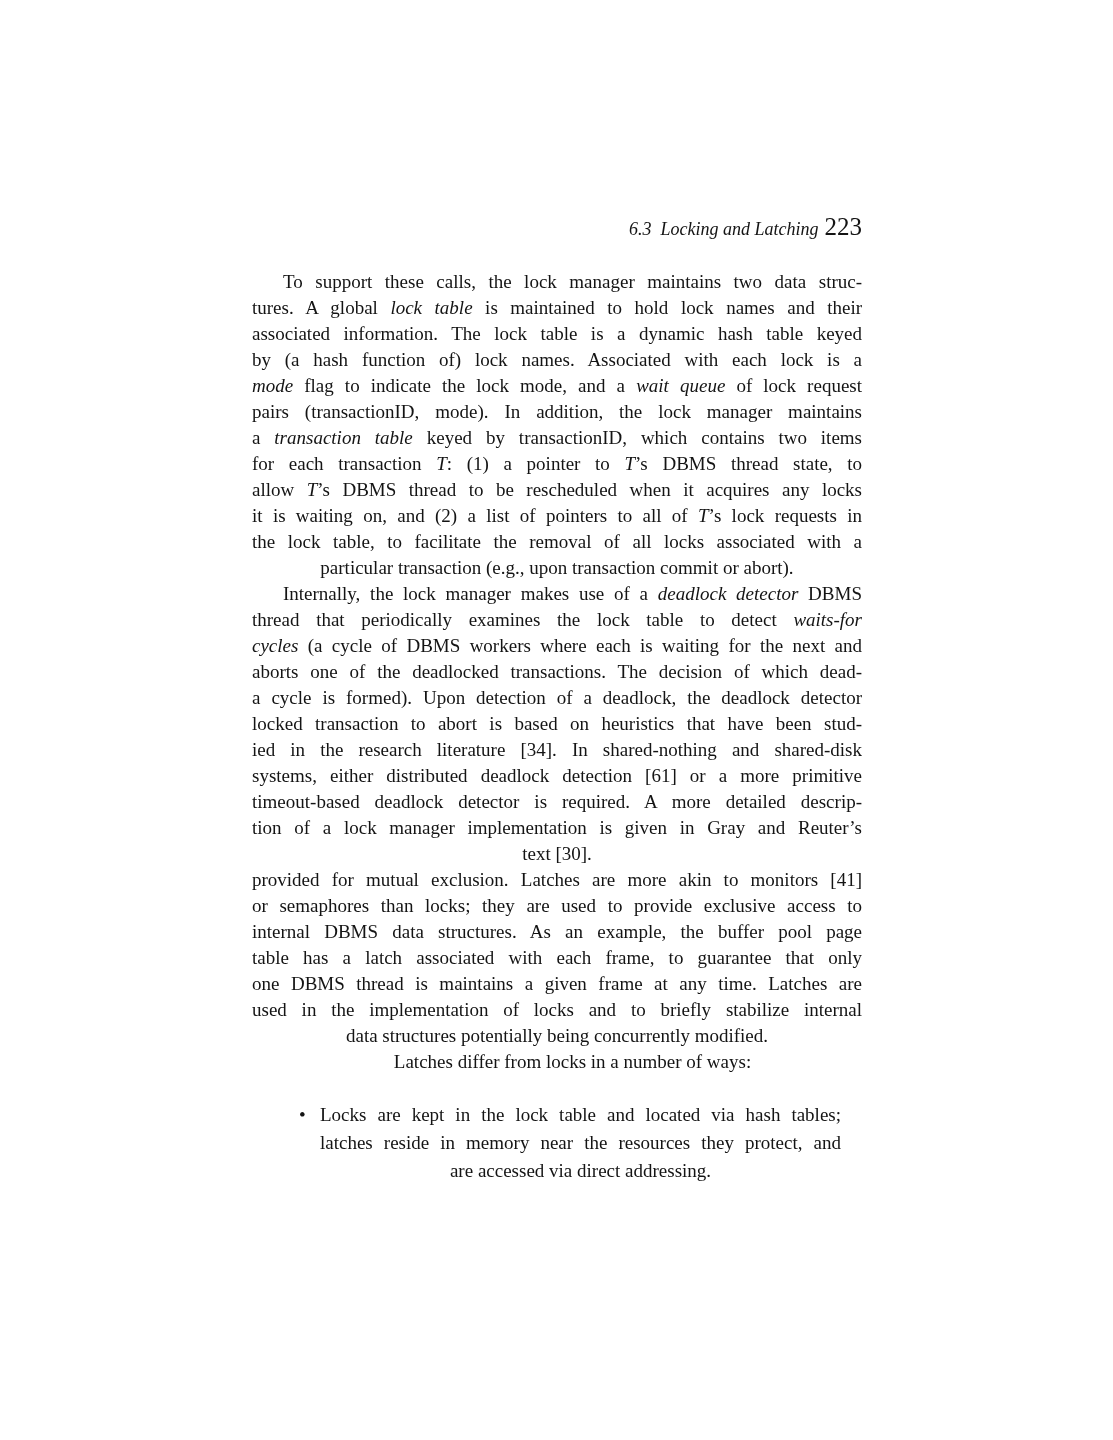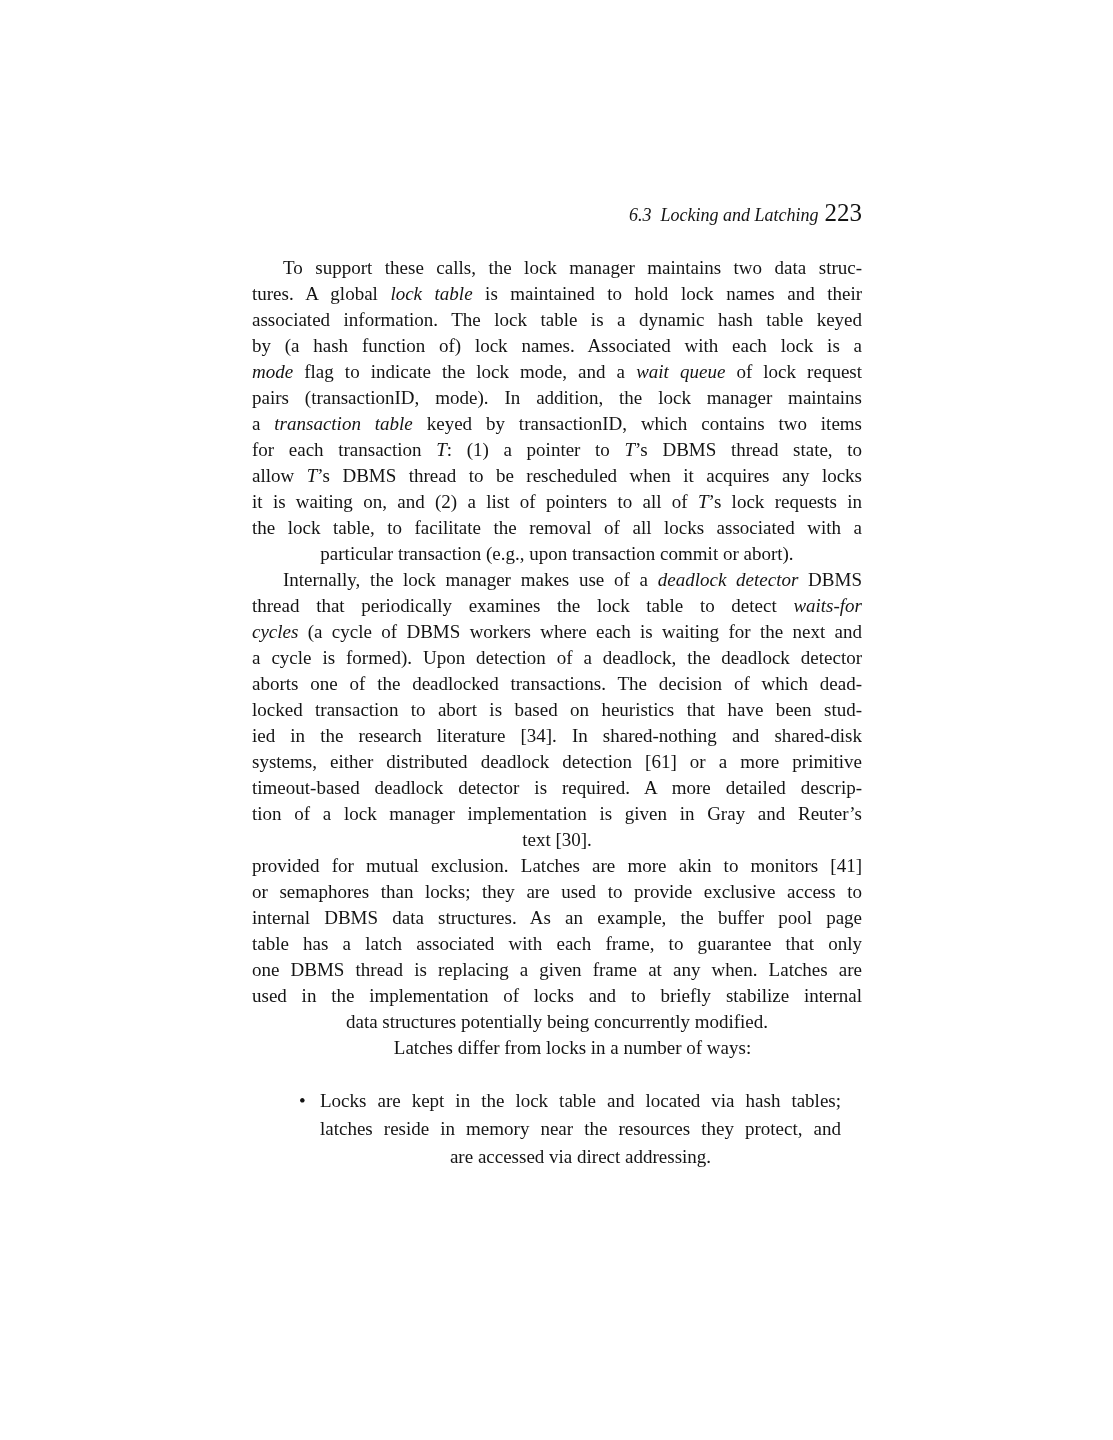--- a/index.html
+++ b/index.html
@@ -15,7 +15,7 @@
   .column {
     position: absolute;
     left: 252px;
-    top: 202px;
+    top: 216px;
     width: 610px;
   }
   .running-header {

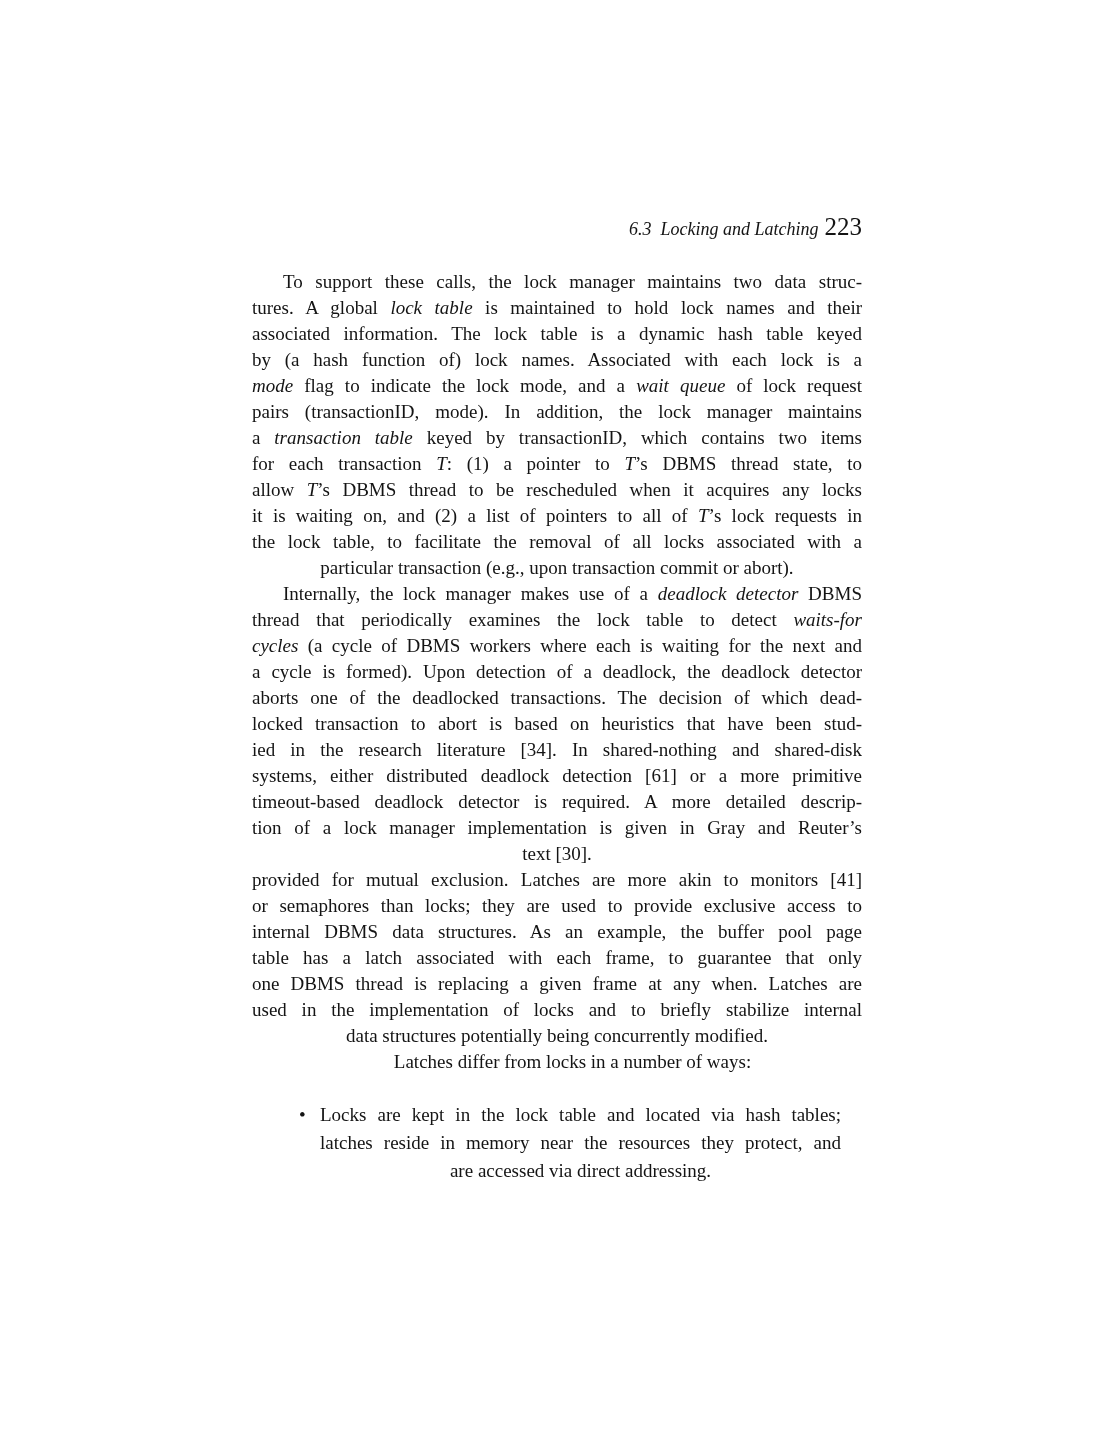--- a/index.html
+++ b/index.html
@@ -98,8 +98,8 @@
         <div class="line j ind"><span>Internally, the lock manager makes use of a </span><em>deadlock detector</em><span> DBMS</span></div>
         <div class="line j"><span>thread that periodically examines the lock table to detect </span><em>waits-for</em></div>
         <div class="line j"><em>cycles</em><span> (a cycle of DBMS workers where each is waiting for the next and</span></div>
+        <div class="line j"><span>aborts one of the deadlocked transactions. The decision of which dead-</span></div>
         <div class="line j"><span>a cycle is formed). Upon detection of a deadlock, the deadlock detector</span></div>
-        <div class="line j"><span>aborts one of the deadlocked transactions. The decision of which dead-</span></div>
         <div class="line j"><span>locked transaction to abort is based on heuristics that have been stud-</span></div>
         <div class="line j"><span>ied in the research literature [34]. In shared-nothing and shared-disk</span></div>
         <div class="line j"><span>systems, either distributed deadlock detection [61] or a more primitive</span></div>

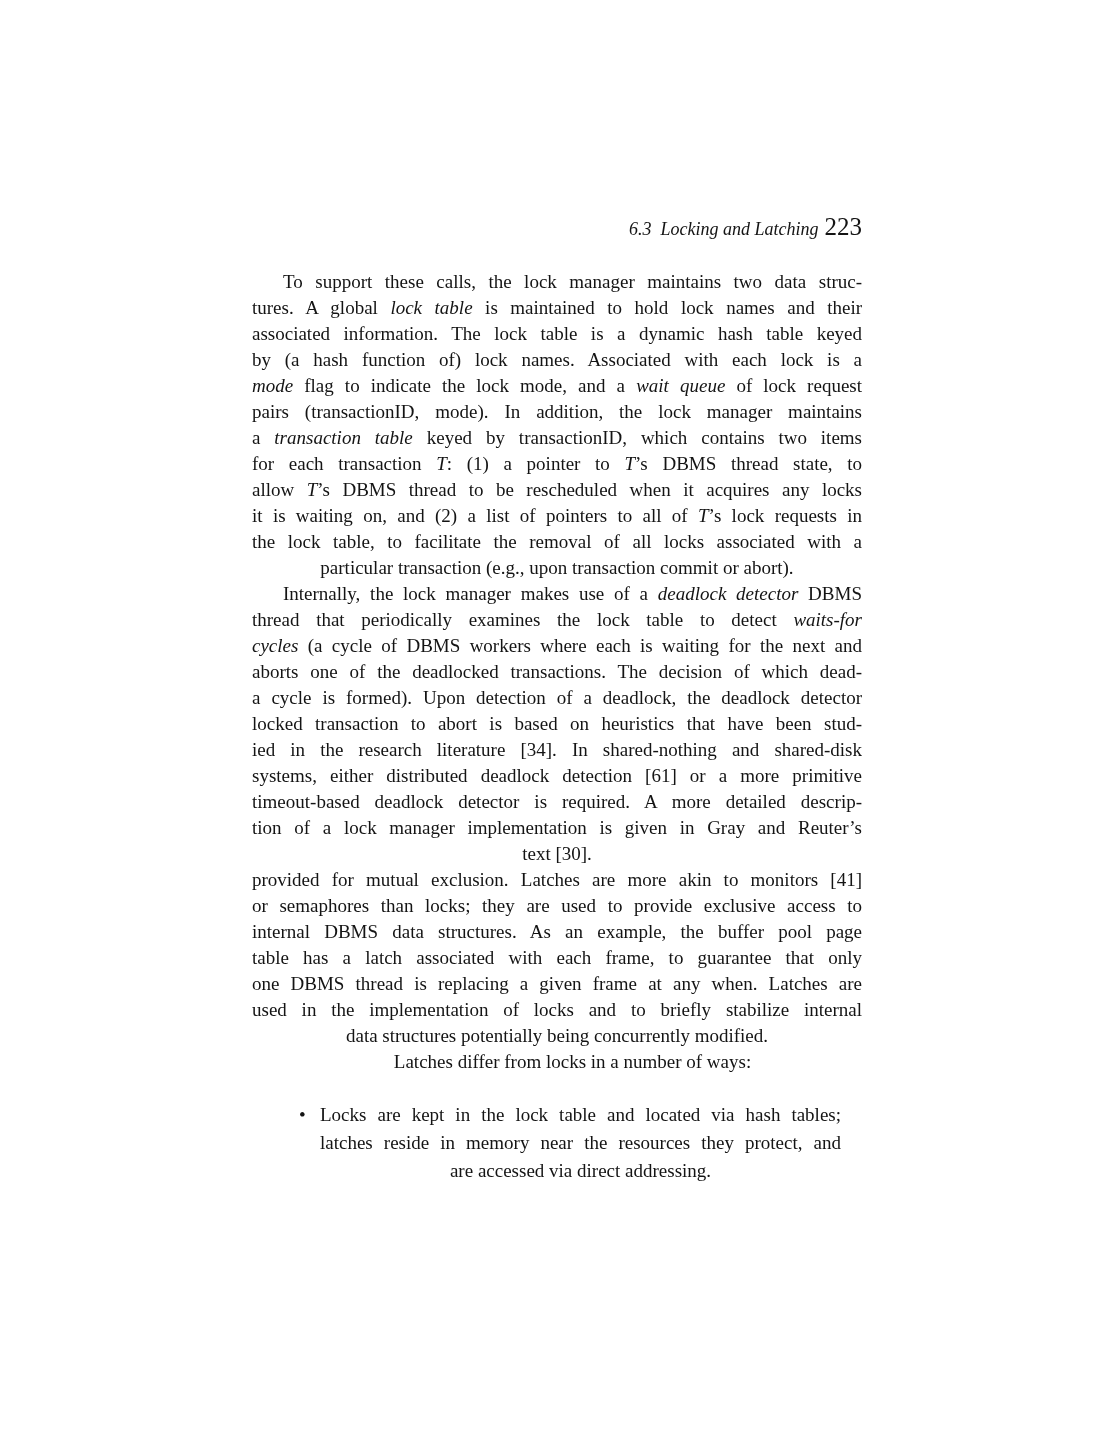--- a/index.html
+++ b/index.html
@@ -112,7 +112,7 @@
         <div class="line j"><span>or semaphores than locks; they are used to provide exclusive access to</span></div>
         <div class="line j"><span>internal DBMS data structures. As an example, the buffer pool page</span></div>
         <div class="line j"><span>table has a latch associated with each frame, to guarantee that only</span></div>
-        <div class="line j"><span>one DBMS thread is replacing a given frame at any when. Latches are</span></div>
+        <div class="line j"><span>one DBMS thread is maintains a given frame at any time. Latches are</span></div>
         <div class="line j"><span>used in the implementation of locks and to briefly stabilize internal</span></div>
         <div class="line last"><span>data structures potentially being concurrently modified.</span></div>
       </div>

